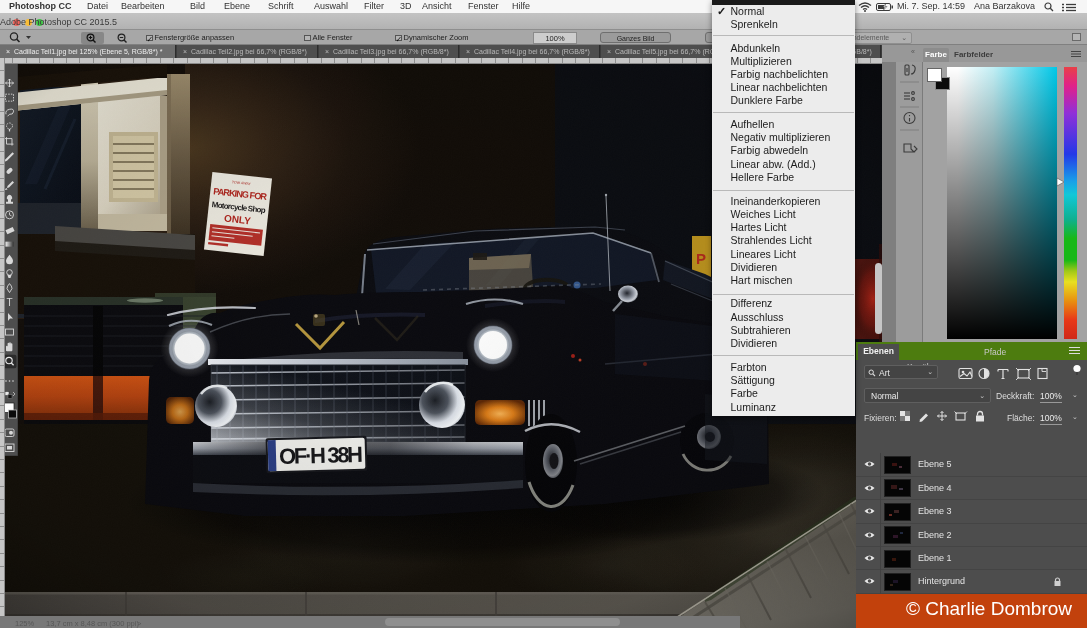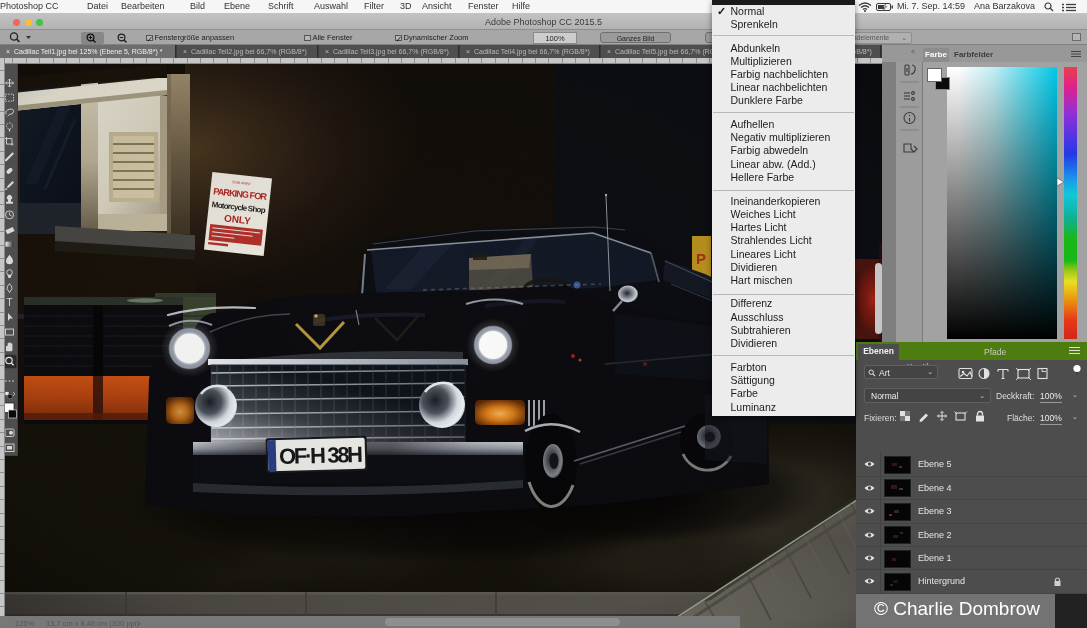--- a/index.html
+++ b/index.html
@@ -516,7 +516,7 @@
 </div>
 
 <div id="menubar" class="abs">
-  <span class="mi" style="left:0;font-weight:normal;">Photoshop CC</span>
+  <span class="mi" style="left:9px;font-weight:bold;">Photoshop CC</span>
   <span class="mi" style="left:87px;">Datei</span>
   <span class="mi" style="left:121px;">Bearbeiten</span>
   <span class="mi" style="left:190px;">Bild</span>

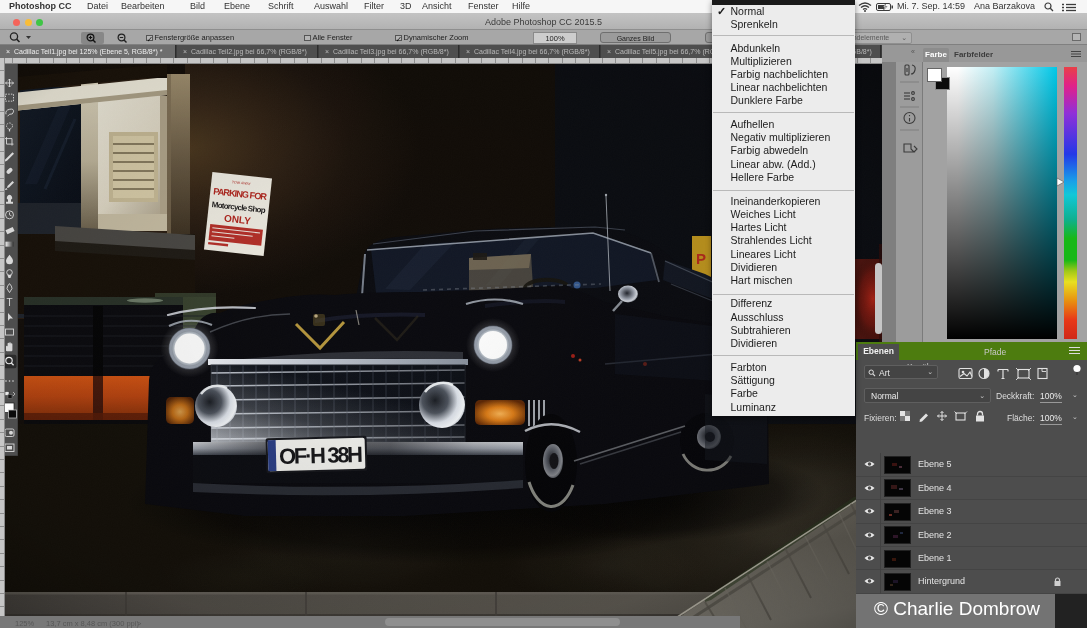--- a/index.html
+++ b/index.html
@@ -13,7 +13,7 @@
 
 #titlebar { left:0; top:13px; width:1087px; height:17px; background:linear-gradient(#c3c3c3,#b2b2b2); border-bottom:1px solid #8e8e8e; }
 #titlebar .tl { position:absolute; top:5.5px; width:7px; height:7px; border-radius:50%; }
-#titletext { position:absolute; top:4px; width:100%; text-align:center; font-size:9px; color:#3a3a3a; }
+#titletext { position:absolute; top:4px; width:100%; text-align:left; font-size:9px; color:#3a3a3a; }
 
 #optionsbar { left:0; top:30px; width:1087px; height:15px; background:#a7a7a7; border-bottom:1px solid #808080; font-size:7.5px; color:#1d1d1d; }
 .ob { position:absolute; top:0; height:15px; line-height:15px; }

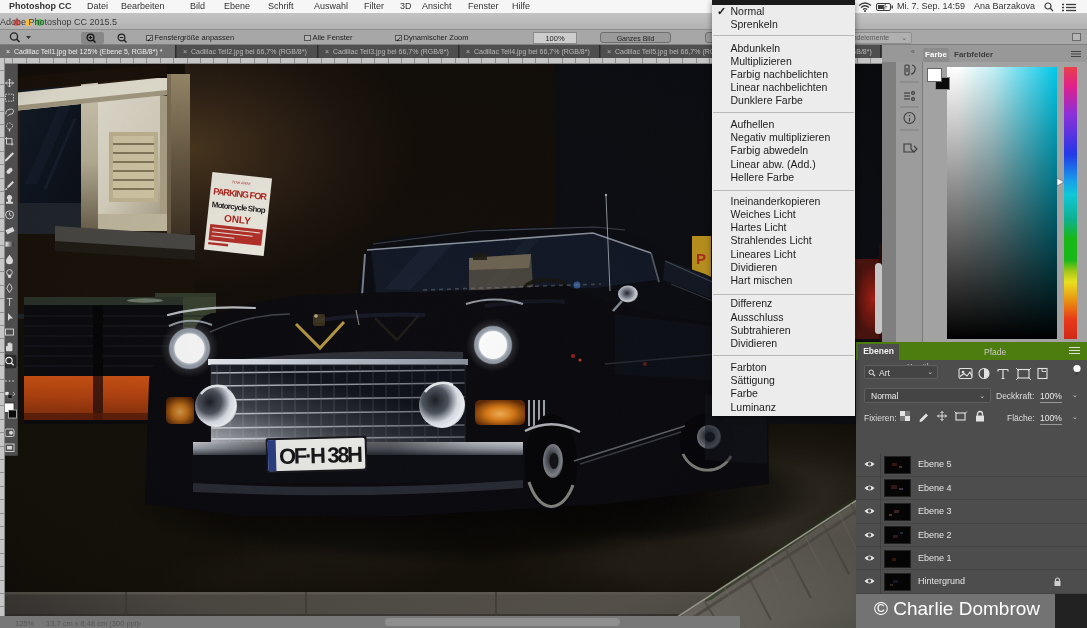--- a/index.html
+++ b/index.html
@@ -47,7 +47,7 @@
 .lrow .eye { position:absolute; left:8px; top:7px; width:11px; height:8px; }
 .lrow .thumb { position:absolute; left:28px; top:2.5px; width:27px; height:18px; background:#050505; }
 .lrow .lname { position:absolute; left:62px; top:6px; font-size:9px; color:#e4e4e4; }
-#footer { left:856px; top:594px; width:199px; height:34px; background:#737373; }
+#footer { left:856px; top:594px; width:231px; height:34px; background:#c2410c; }
 #footer div { position:absolute; right:15px; top:3.5px; font-size:19px; color:#fff; }
 
 #ddmenu { left:712px; top:0; width:143px; height:416px; background:#ececec; box-shadow:0 2px 6px rgba(0,0,0,.45); font-size:10.5px; color:#1c1c1c; }

